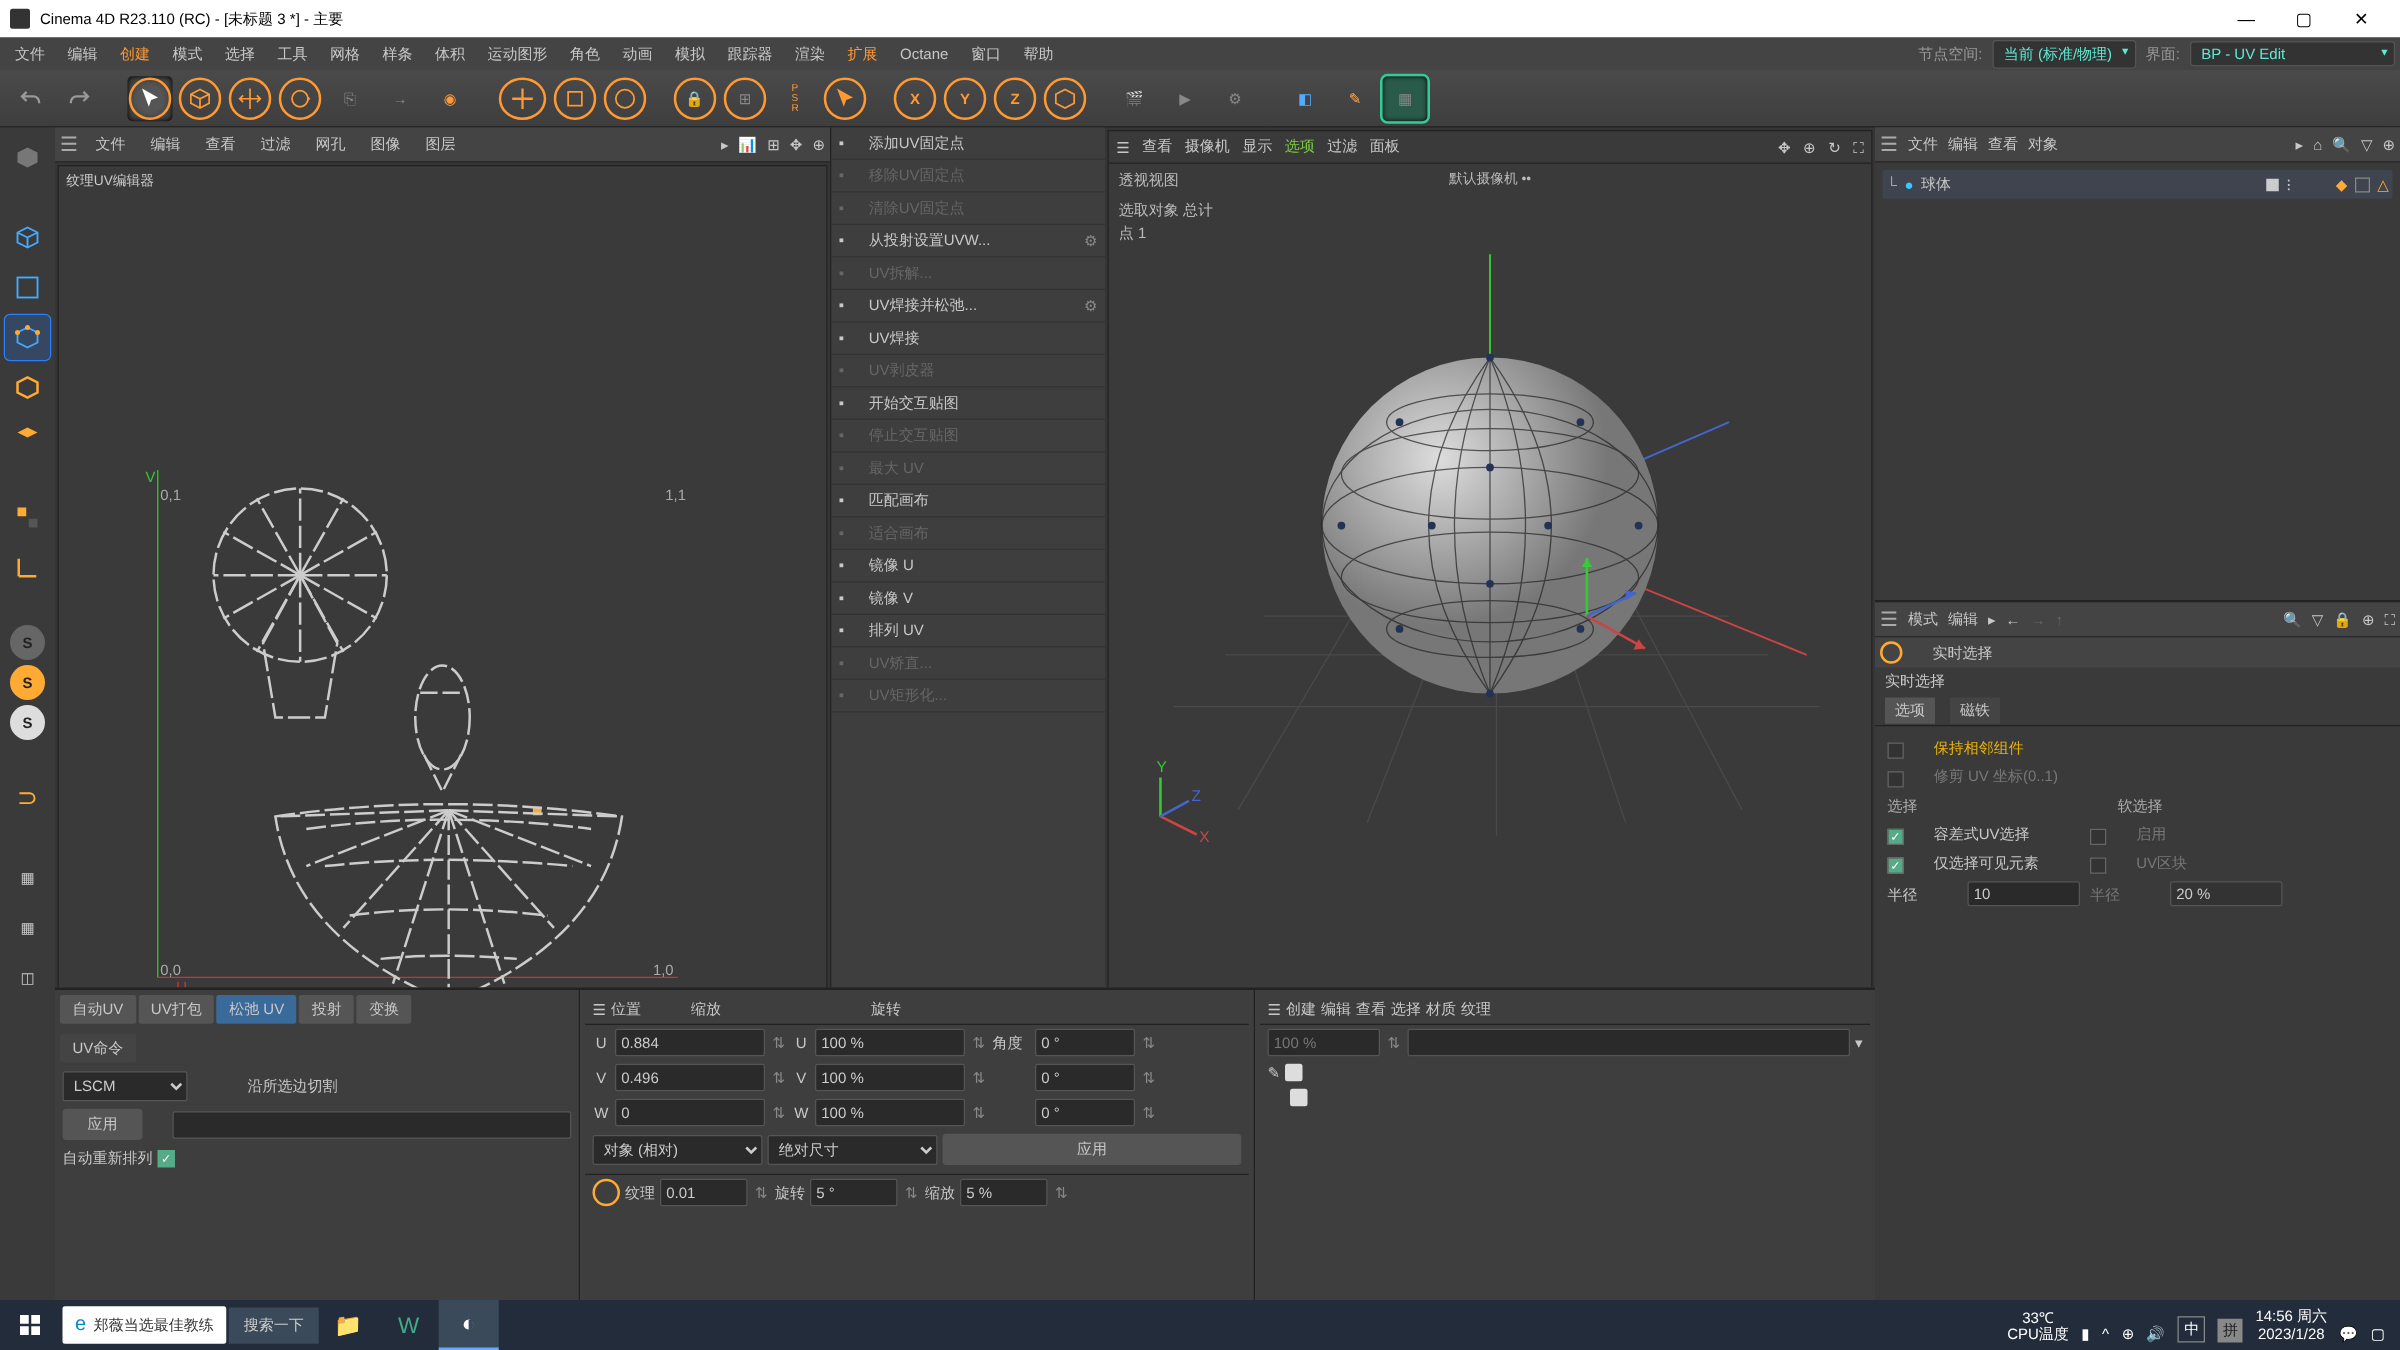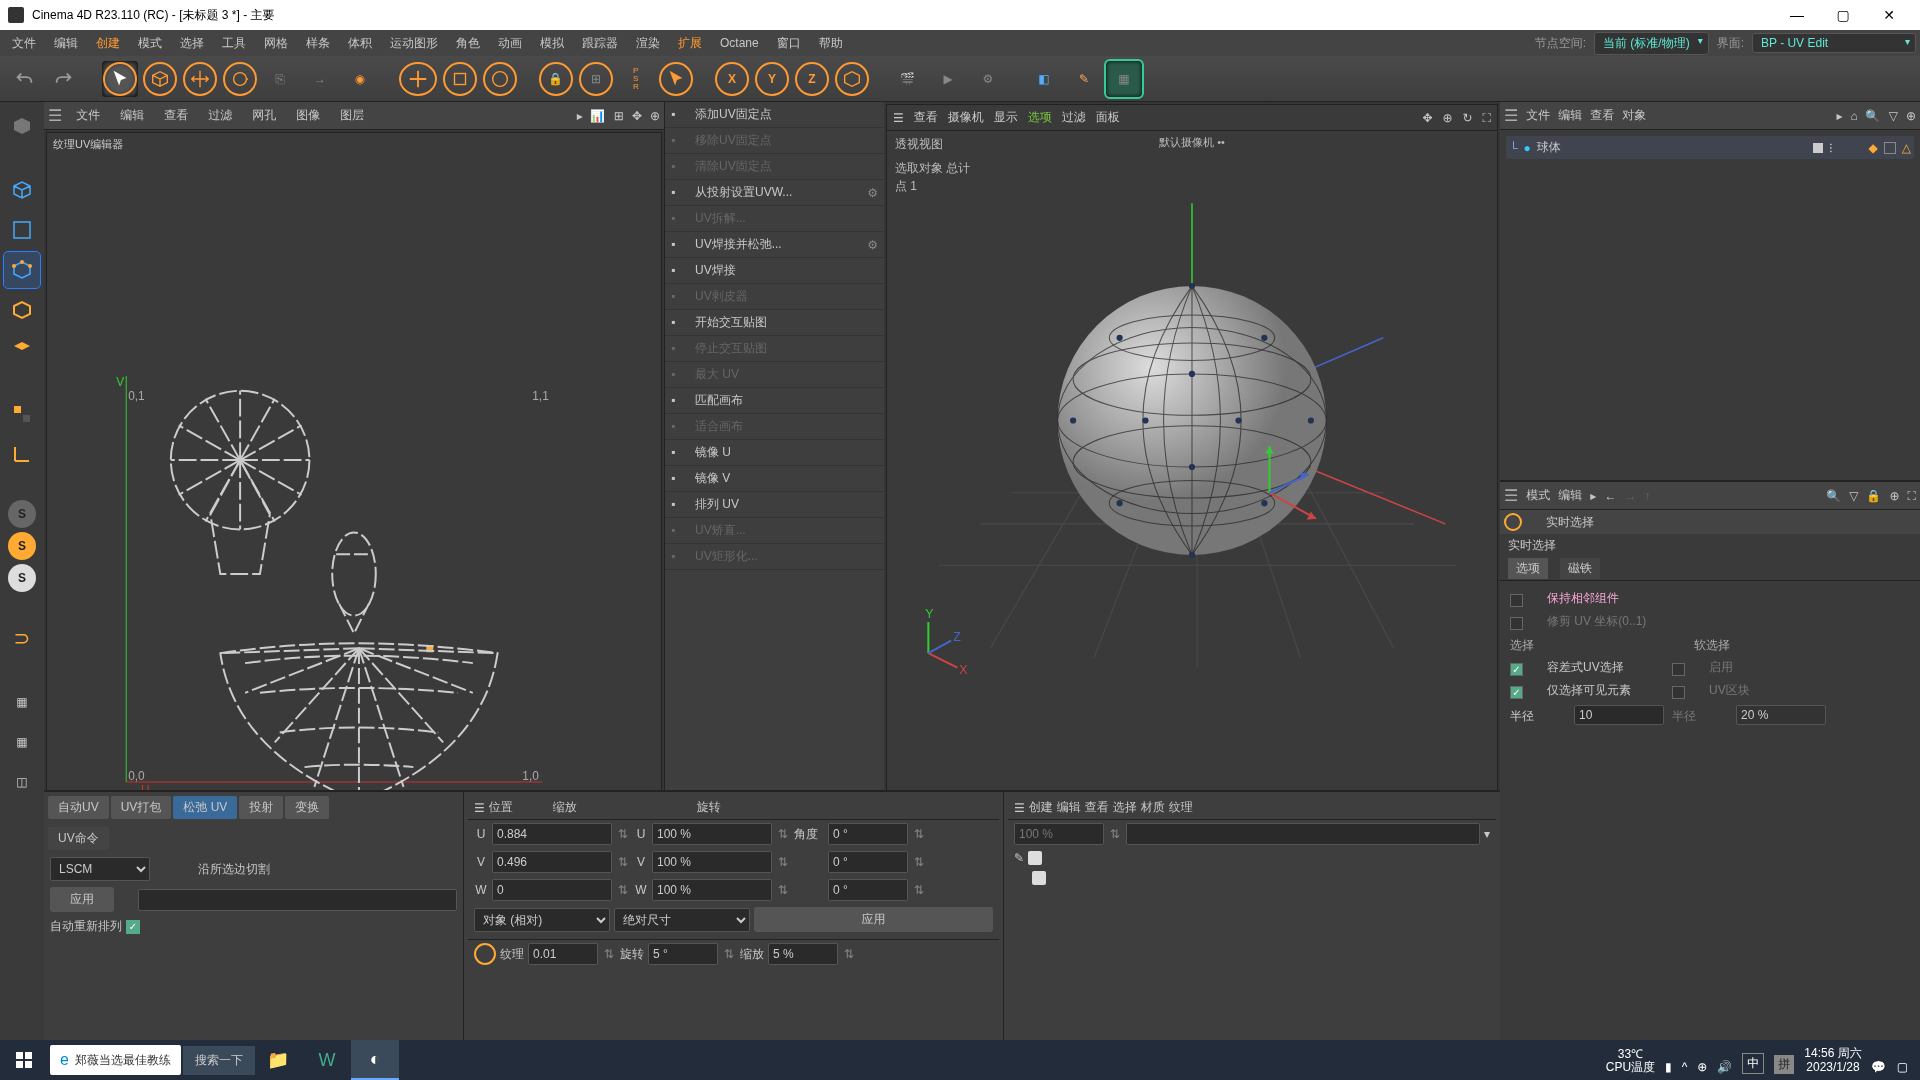--- a/index.html
+++ b/index.html
@@ -571,7 +571,7 @@
         <span class="tab" style="background:#444">磁铁</span>
       </div>
       <div class="attrbody">
-        <div class="attrrow" style="color:#f9a8d4">
+        <div class="attrrow" style="color:#eab308">
             <span class="cb"></span>
             <span>保持相邻组件</span>
           </div>

